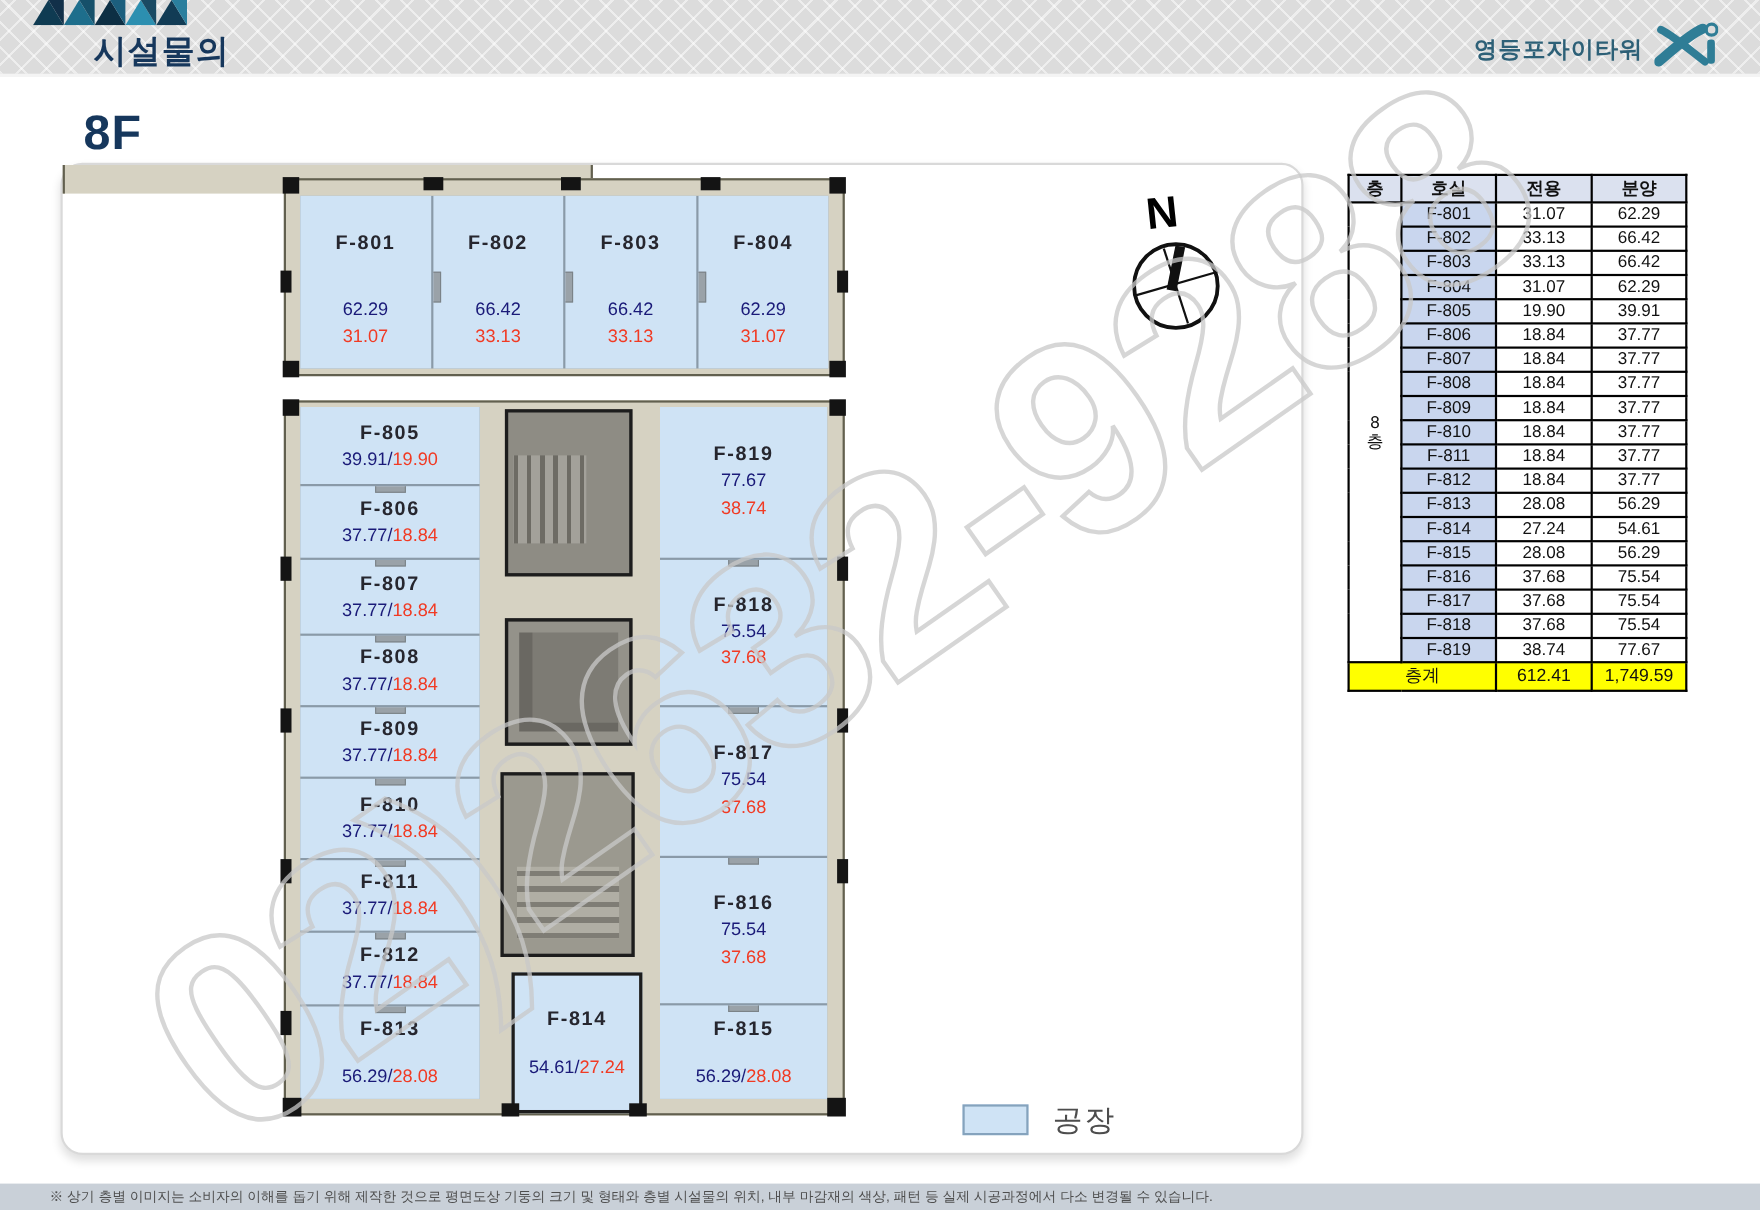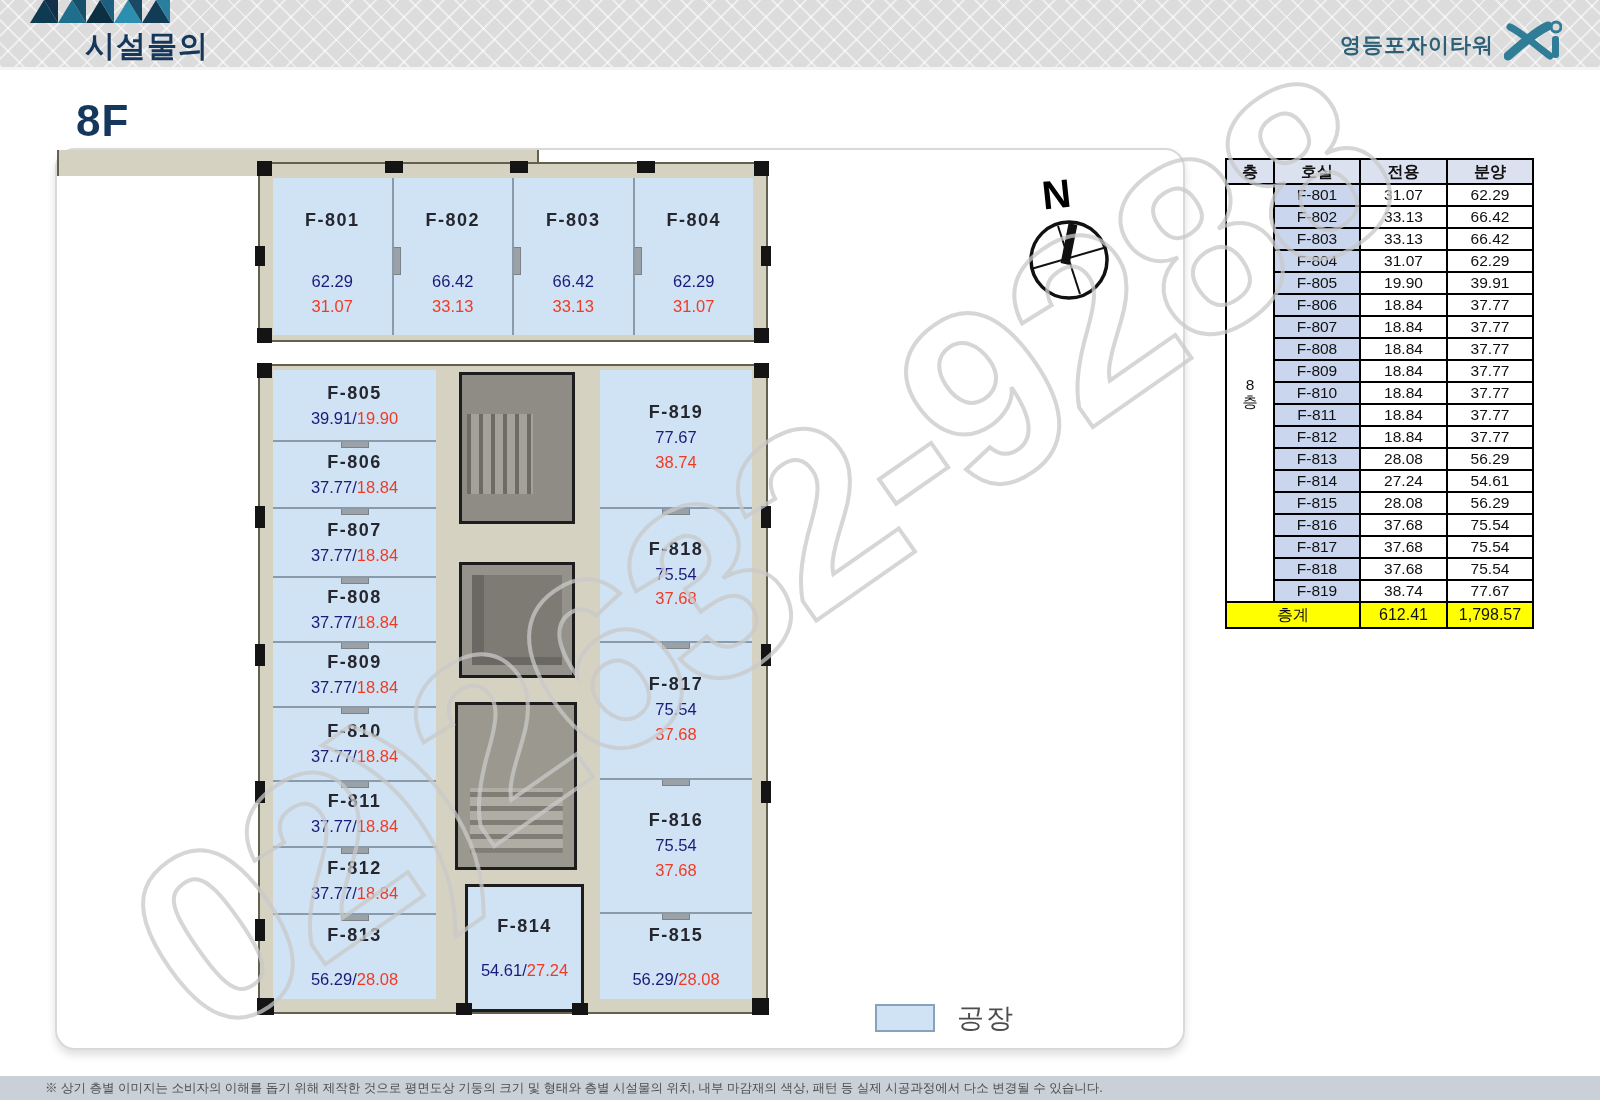--- a/index.html
+++ b/index.html
@@ -457,7 +457,7 @@
       <tr class="total-row">
         <td colspan="2">층계</td>
         <td>612.41</td>
-        <td>1,798.57</td>
+        <td>1,749.59</td>
       </tr>
     </tfoot>
   </table>

